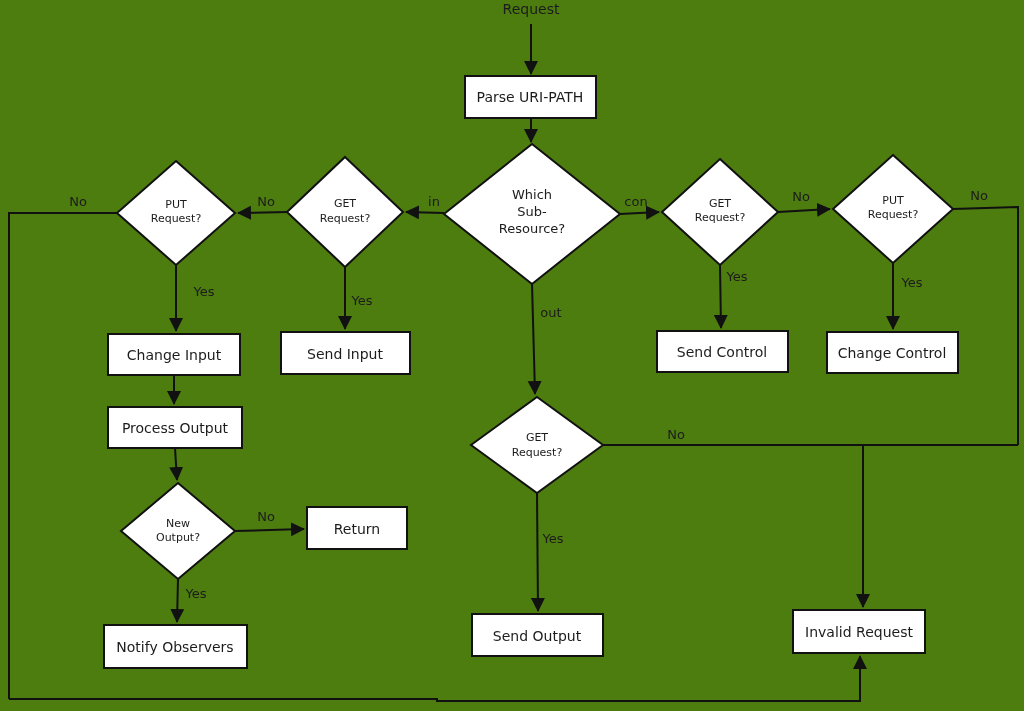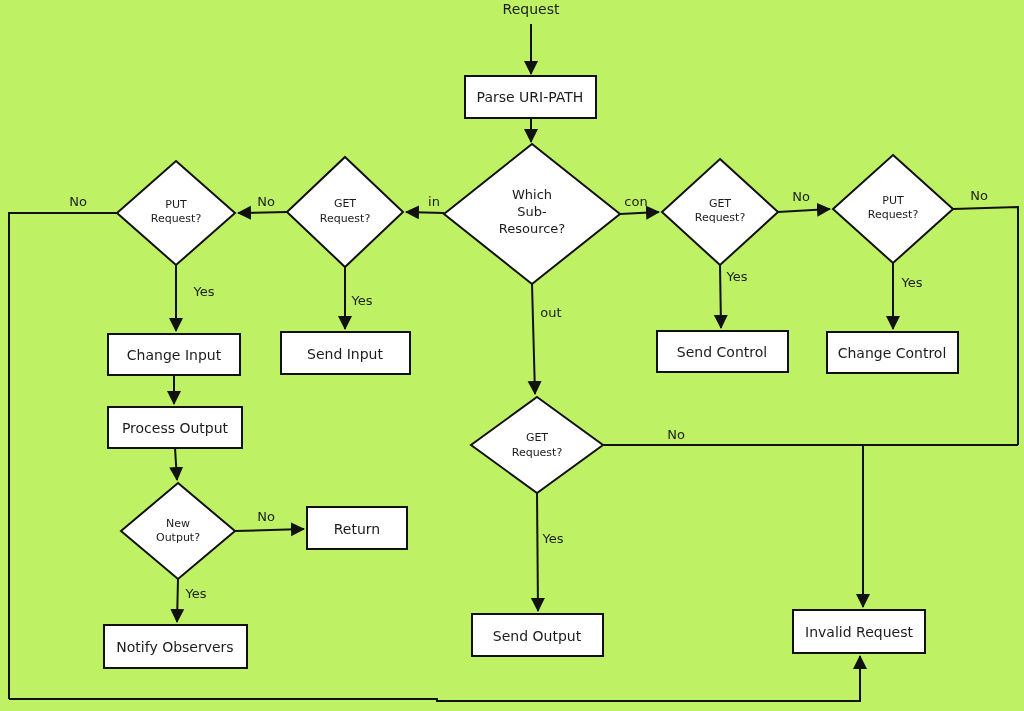--- a/index.html
+++ b/index.html
@@ -11,7 +11,7 @@
     position: relative;
     width: 1024px;
     height: 711px;
-    background: #bef264;
+    background: #4d7c0f;
     overflow: hidden;
   }
   svg { display: block; }

